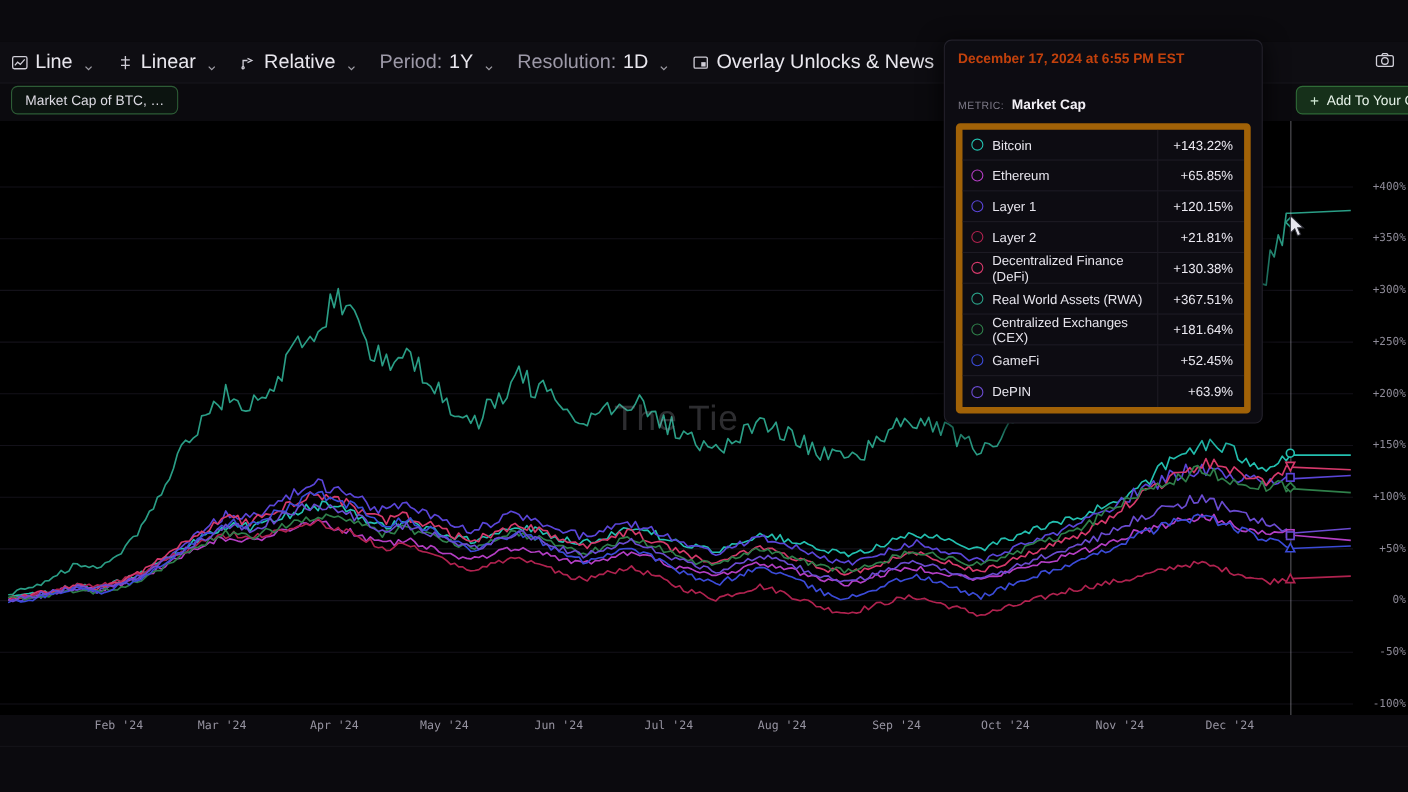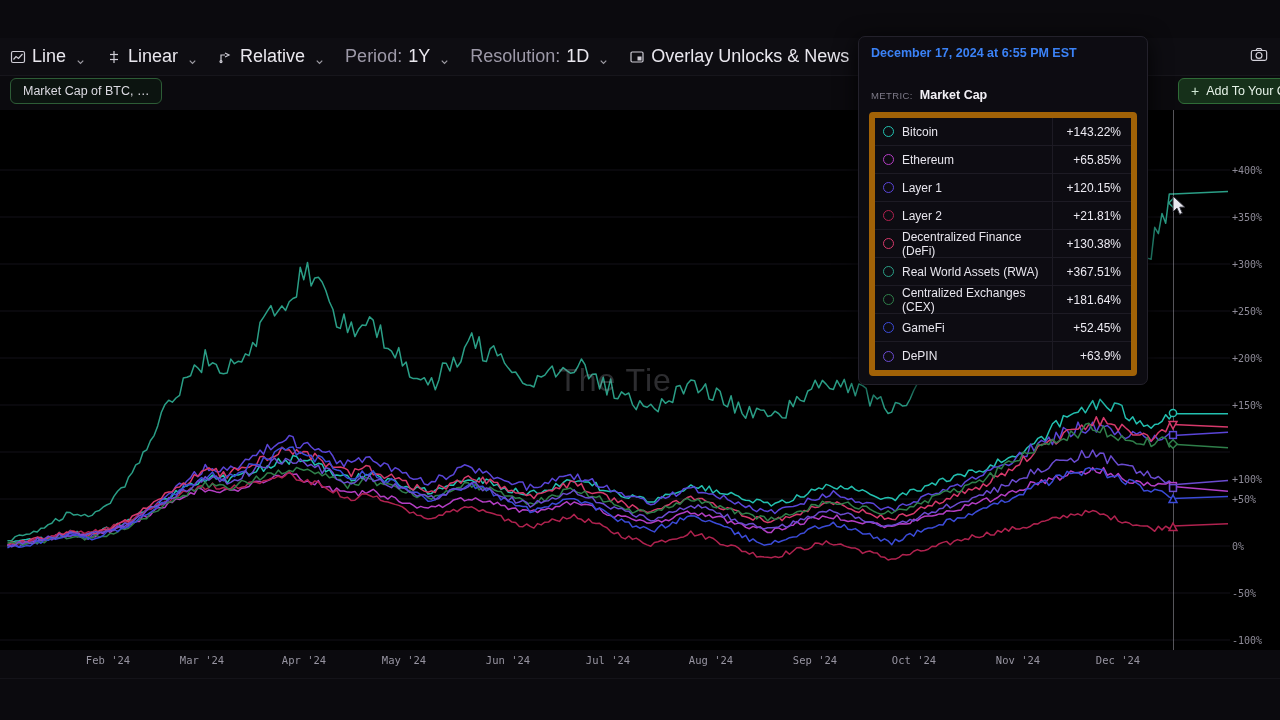--- a/index.html
+++ b/index.html
@@ -134,7 +134,7 @@
     z-index: 40;
   }
   .tt-date {
-    color: #3b82f6; font-size: 12.5px; font-weight: bold;
+    color: #c2410c; font-size: 12.5px; font-weight: bold;
     padding-left: 2px;
   }
   .tt-metric {

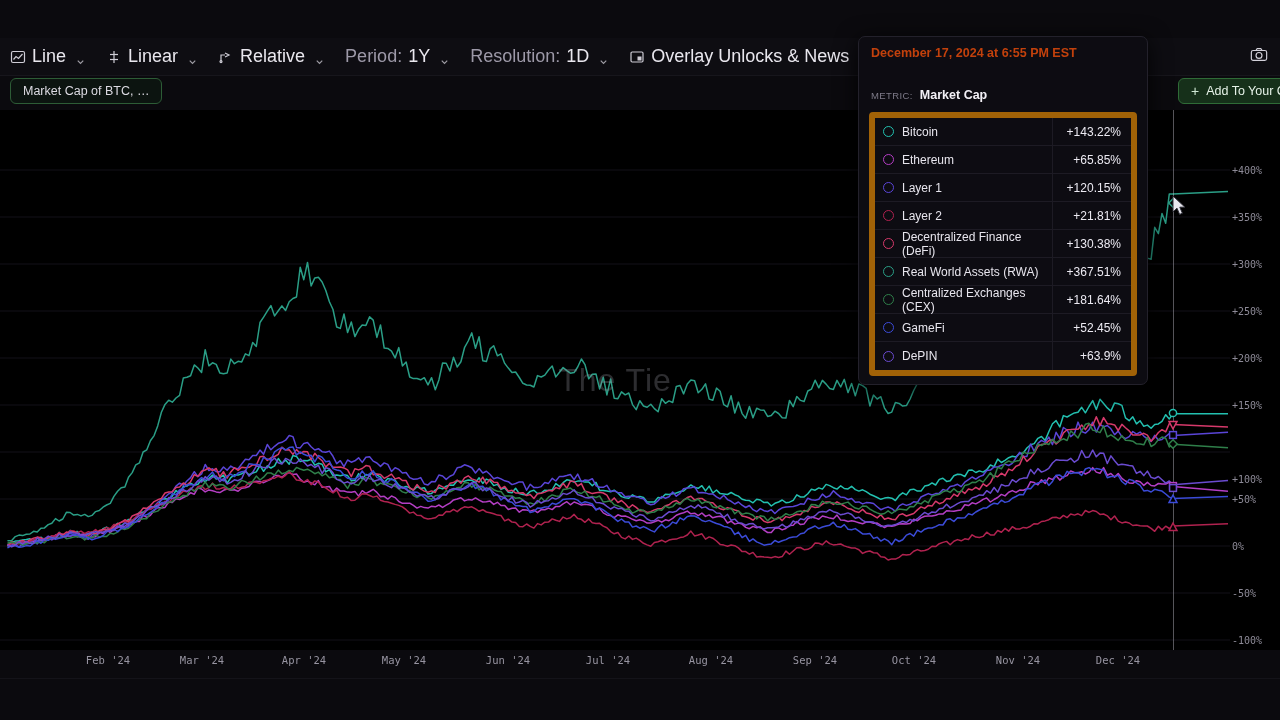--- a/index.html
+++ b/index.html
@@ -106,7 +106,7 @@
   .yaxis { position: absolute; left: 1232px; top: 110px; width: 48px; height: 540px; }
   .ytick {
     position: absolute; left: 0; width: 46px;
-    color: #8d8a97; font-size: 10px; text-align: left;
+    color: #8d8a97; font-size: 10px; text-align: right;
     transform: translateY(-50%);
     font-family: "DejaVu Sans Mono", monospace;
   }

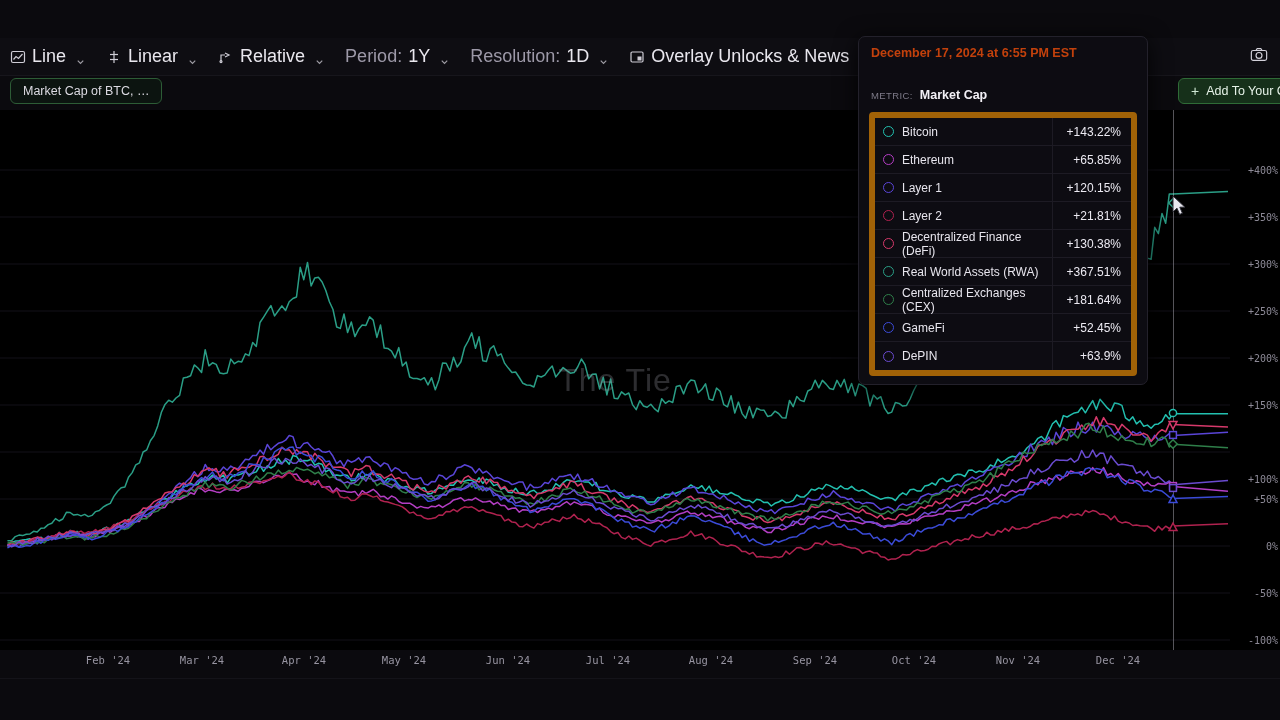--- a/index.html
+++ b/index.html
@@ -372,7 +372,7 @@
       <div class="ytick" style="top: 201px;">+250%</div>
       <div class="ytick" style="top: 248px;">+200%</div>
       <div class="ytick" style="top: 295px;">+150%</div>
-      <div class="ytick" style="top: 342px; margin-top: 27px;">+100%</div>
+      <div class="ytick" style="top: 342px;">+100%</div>
       <div class="ytick" style="top: 389px;">+50%</div>
       <div class="ytick" style="top: 436px;">0%</div>
       <div class="ytick" style="top: 483px;">-50%</div>

